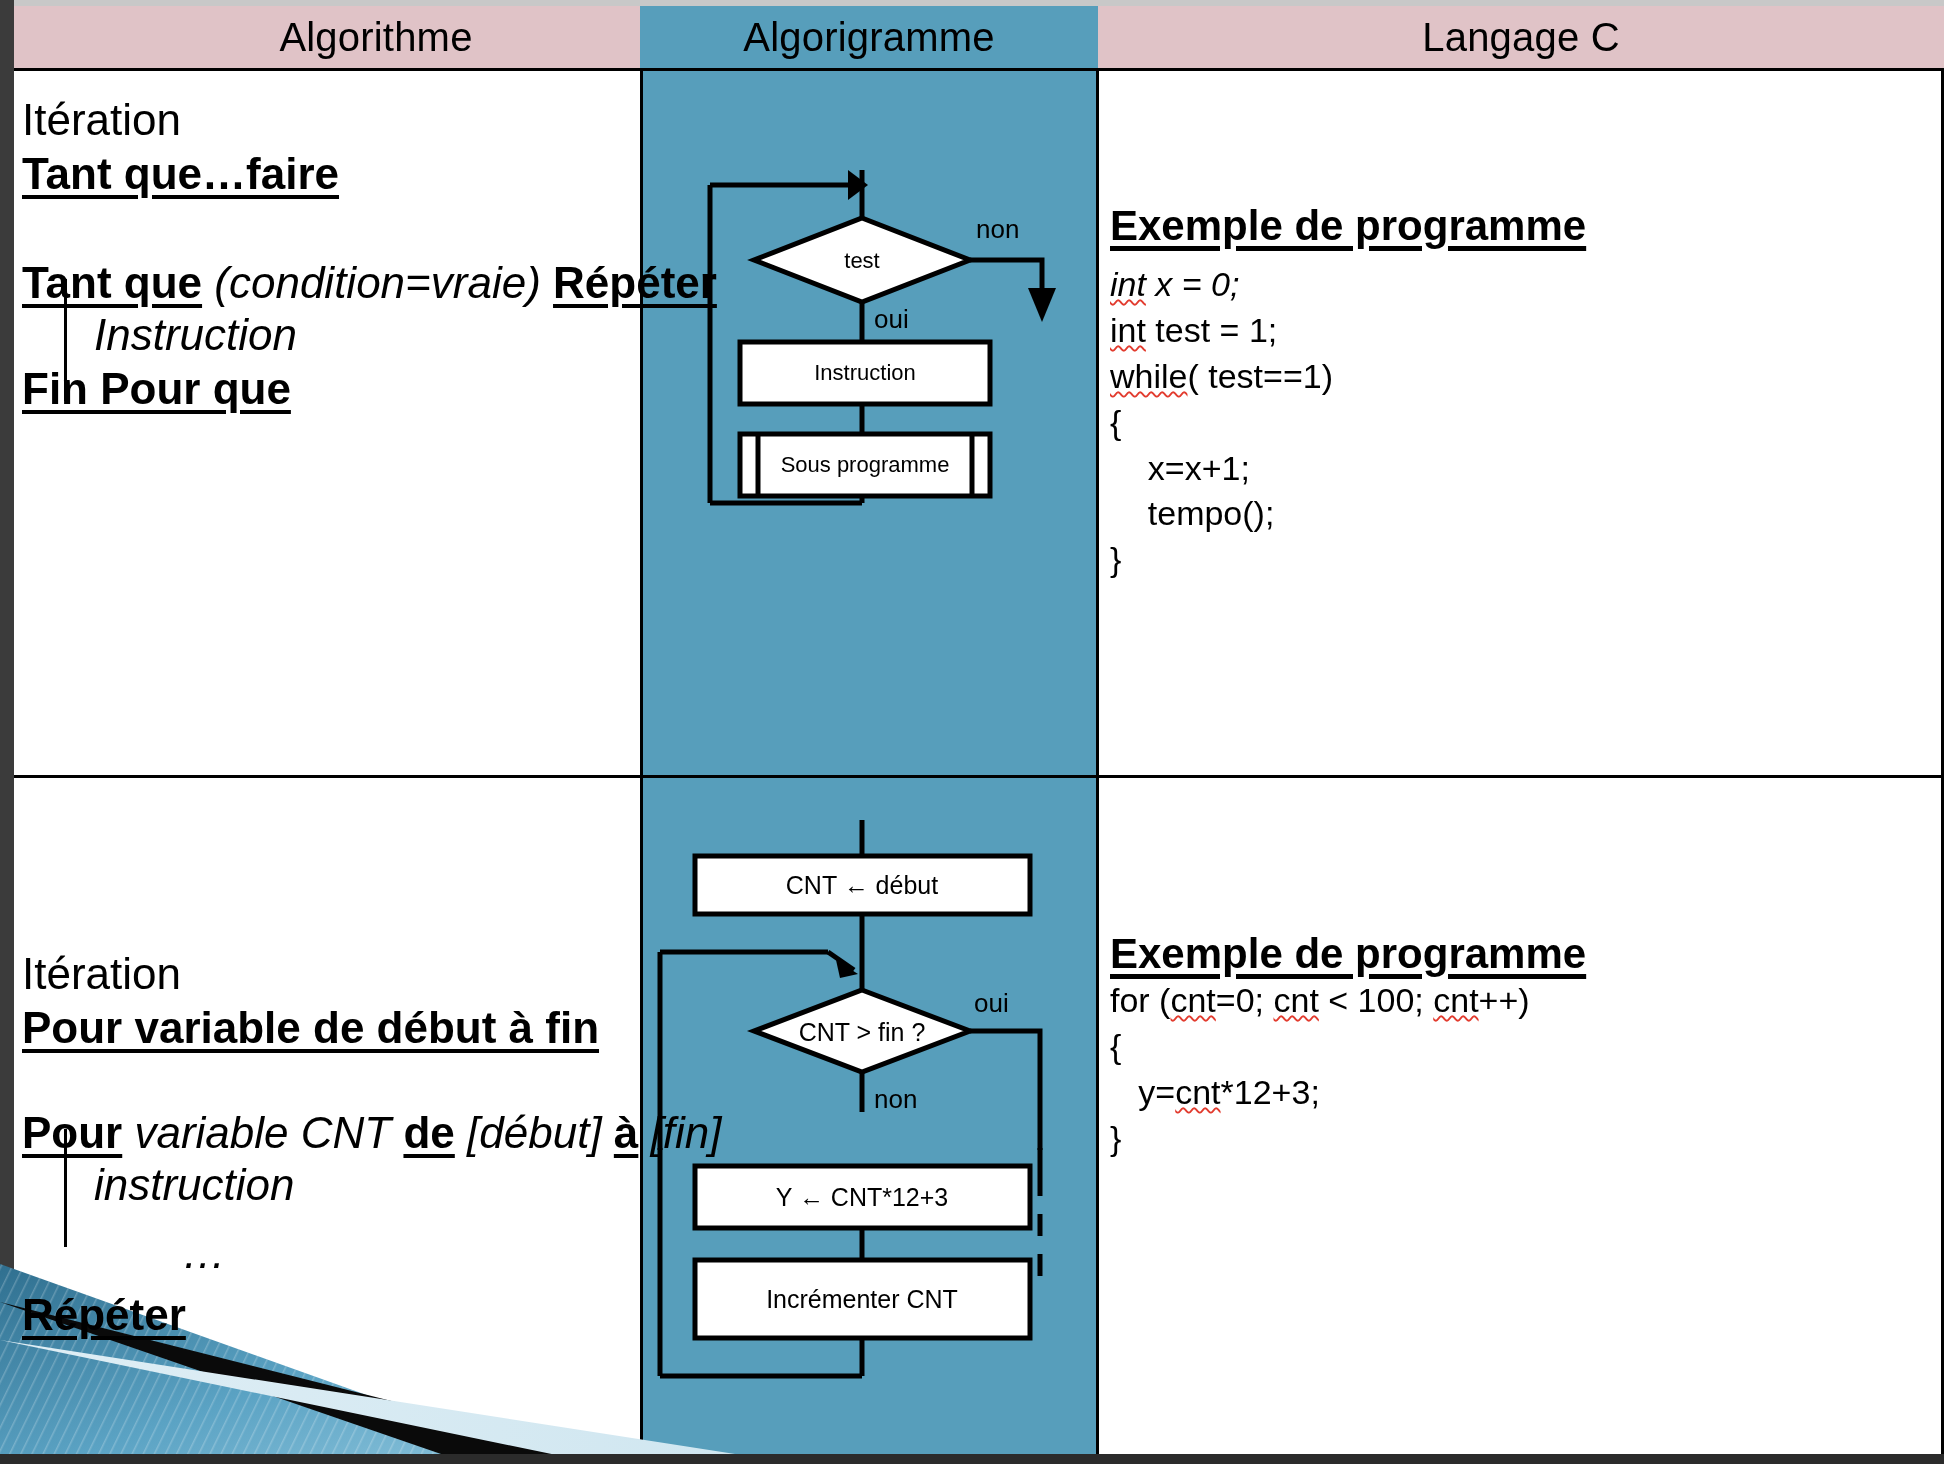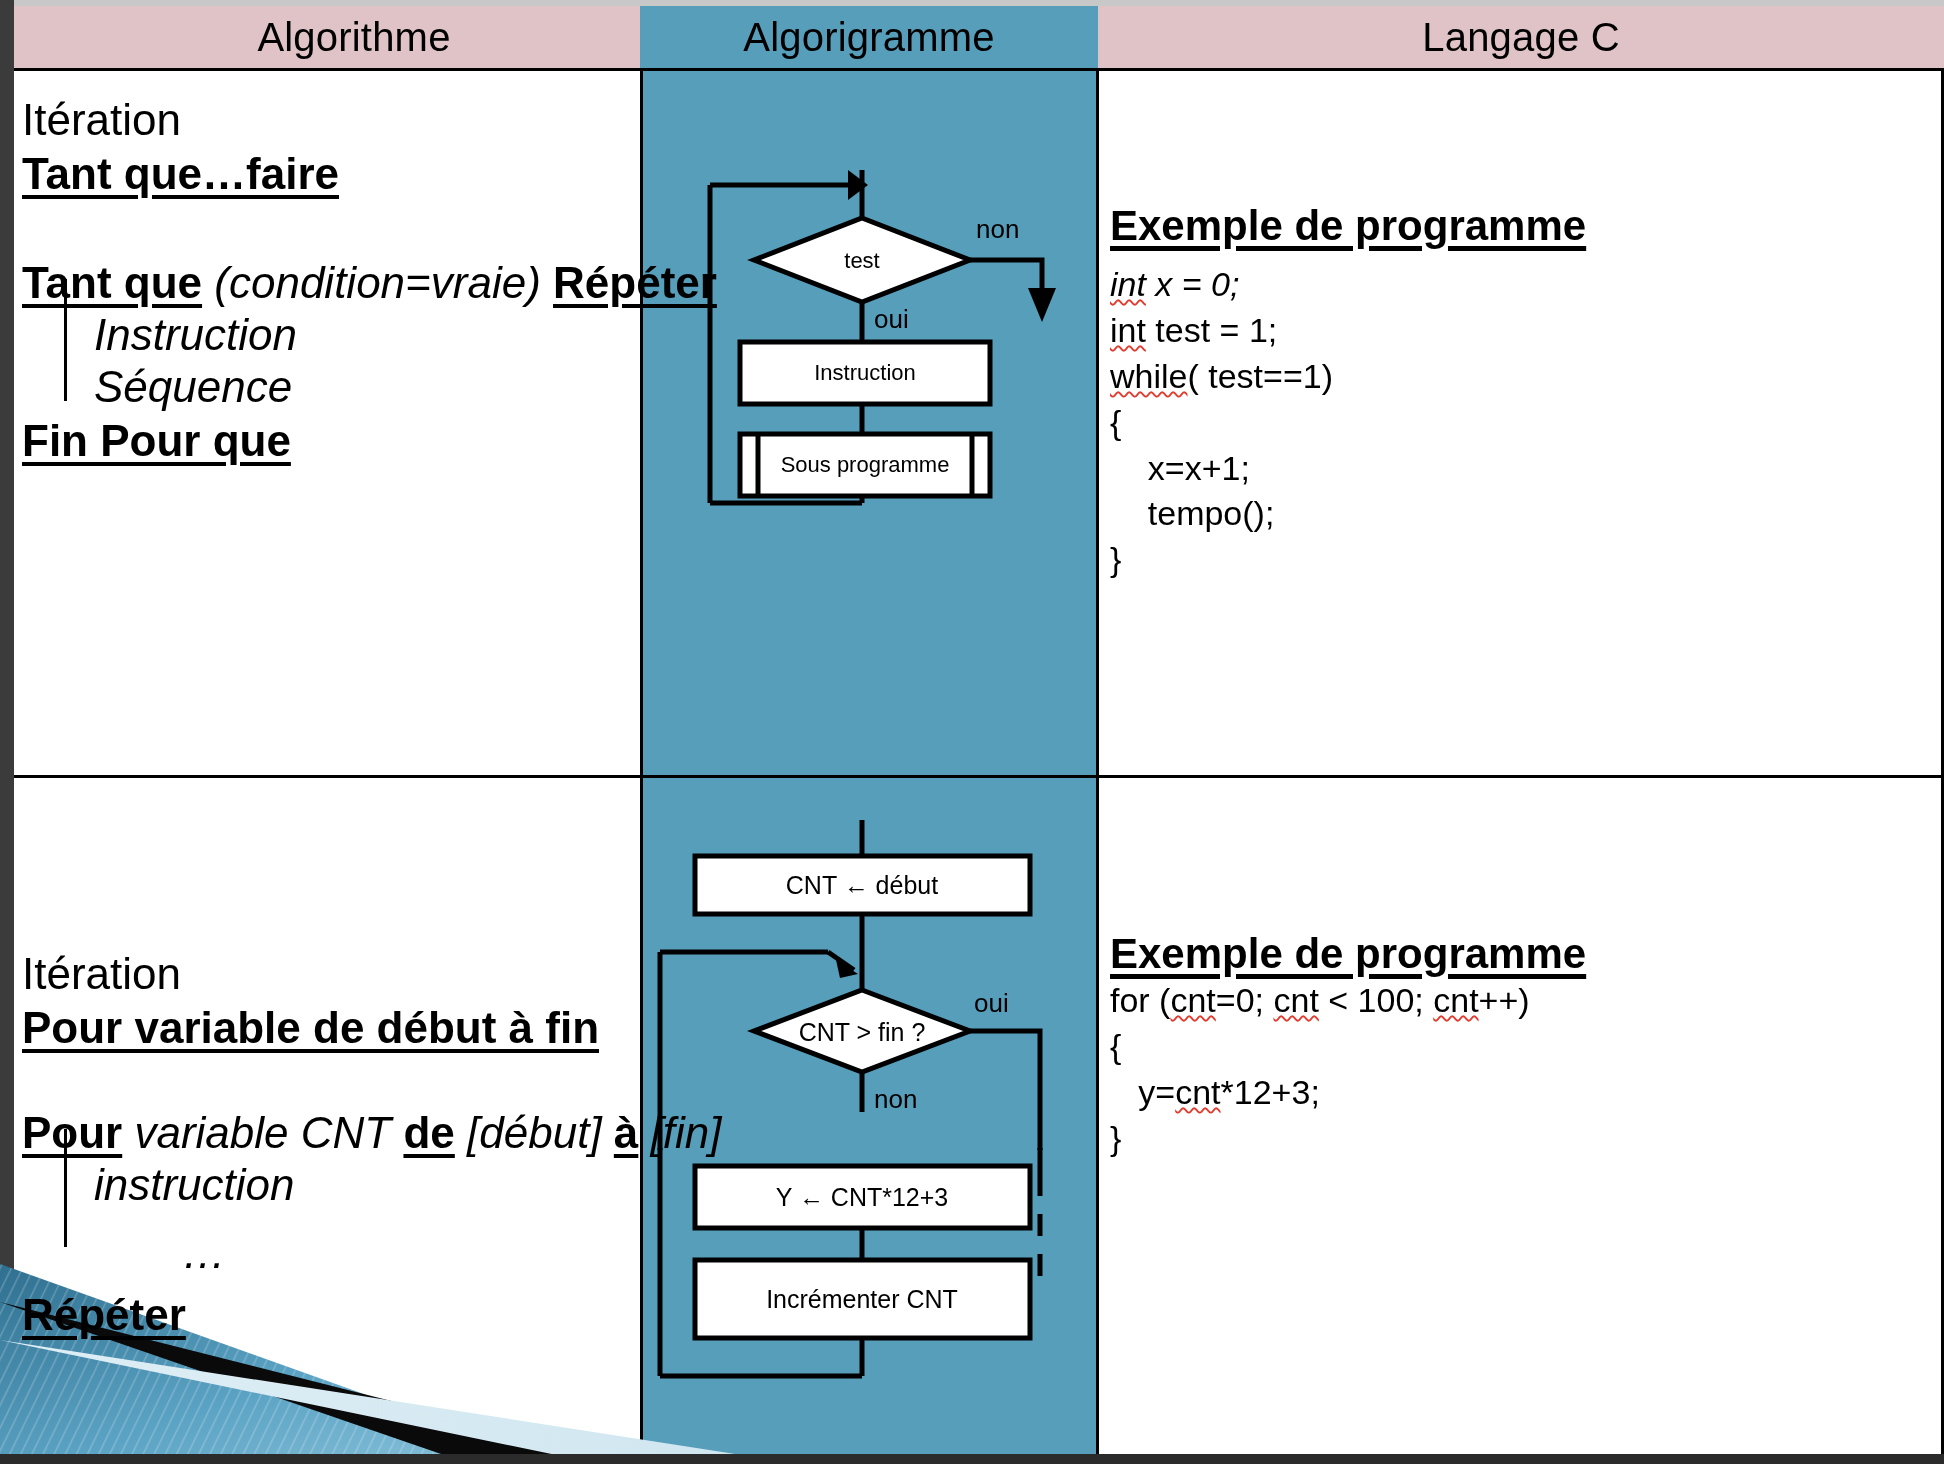--- a/index.html
+++ b/index.html
@@ -16,7 +16,7 @@
   .hdr{position:absolute;top:6px;height:62px;background:#e0c3c7;
        display:flex;align-items:center;justify-content:center;}
   .hdr span{font-size:40px;letter-spacing:.2px;}
-  #hdr-a{left:14px;width:680px;}
+  #hdr-a{left:14px;width:680px;padding-left:22px;}
   #hdr-b{left:640px;width:458px;background:#579ebb;}
   #hdr-c{left:1098px;width:846px;}
 

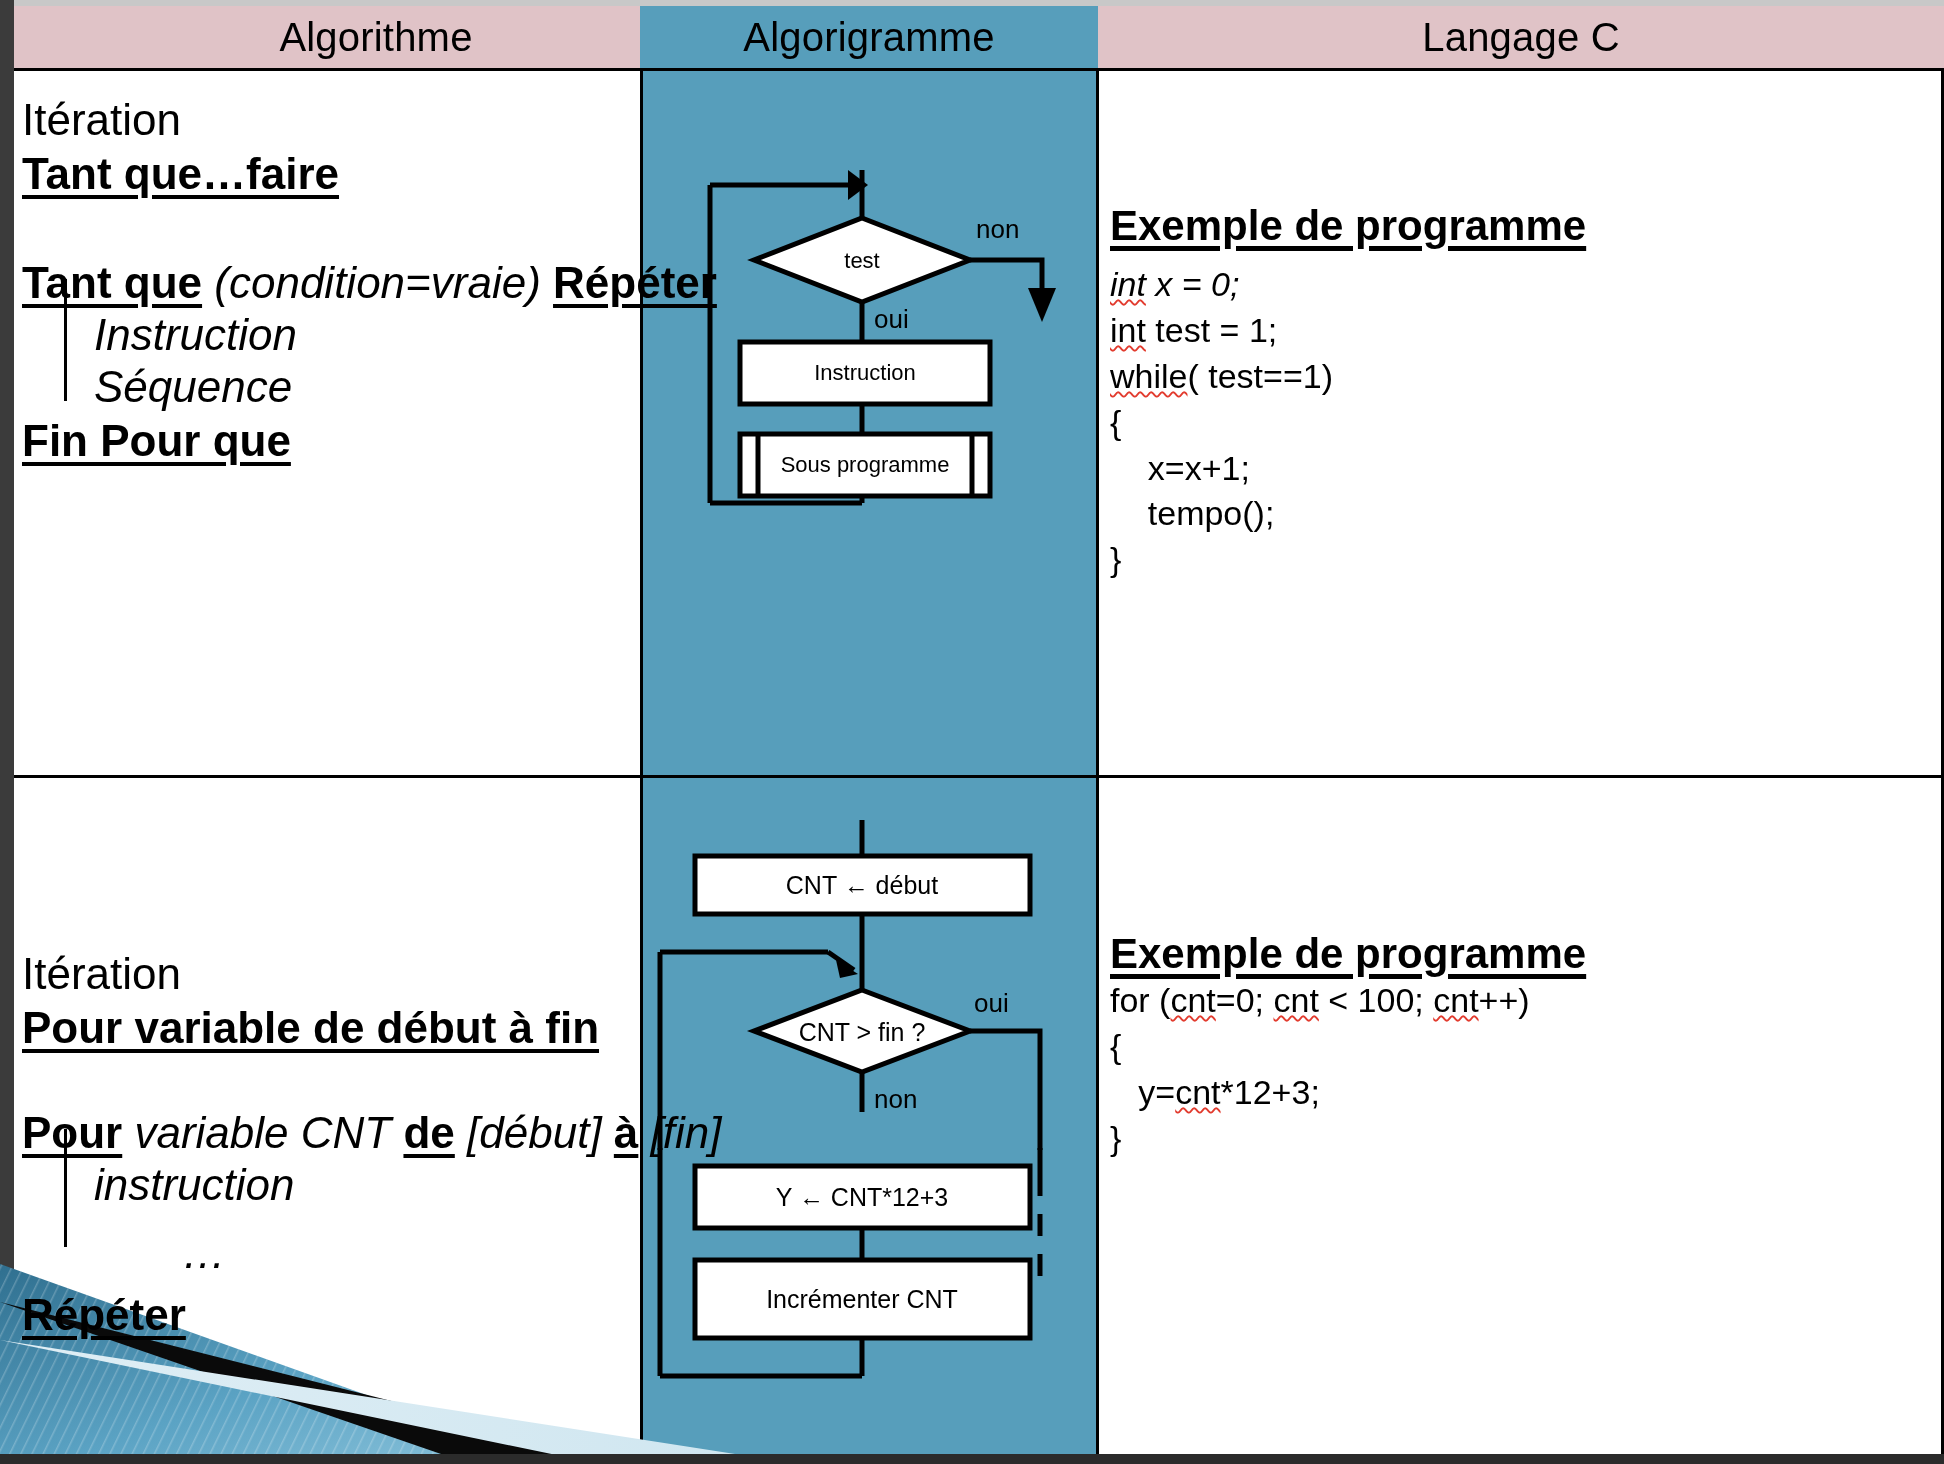--- a/index.html
+++ b/index.html
@@ -90,7 +90,6 @@
       </div>
       <div class="blockbar" style="left:42px;top:18px;height:122px;"></div>
       <div class="t-ital" style="margin-left:72px;margin-top:4px;">Instruction</div>
-      <div class="t-ital" style="margin-left:72px;margin-top:2px;">Séquence</div>
       <div class="t-bold-u" style="margin-top:4px;display:inline-block;">Fin Pour que</div>
     </div>
   </div>

